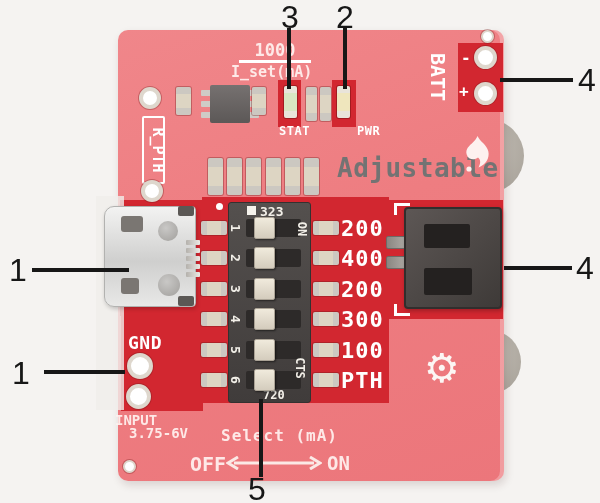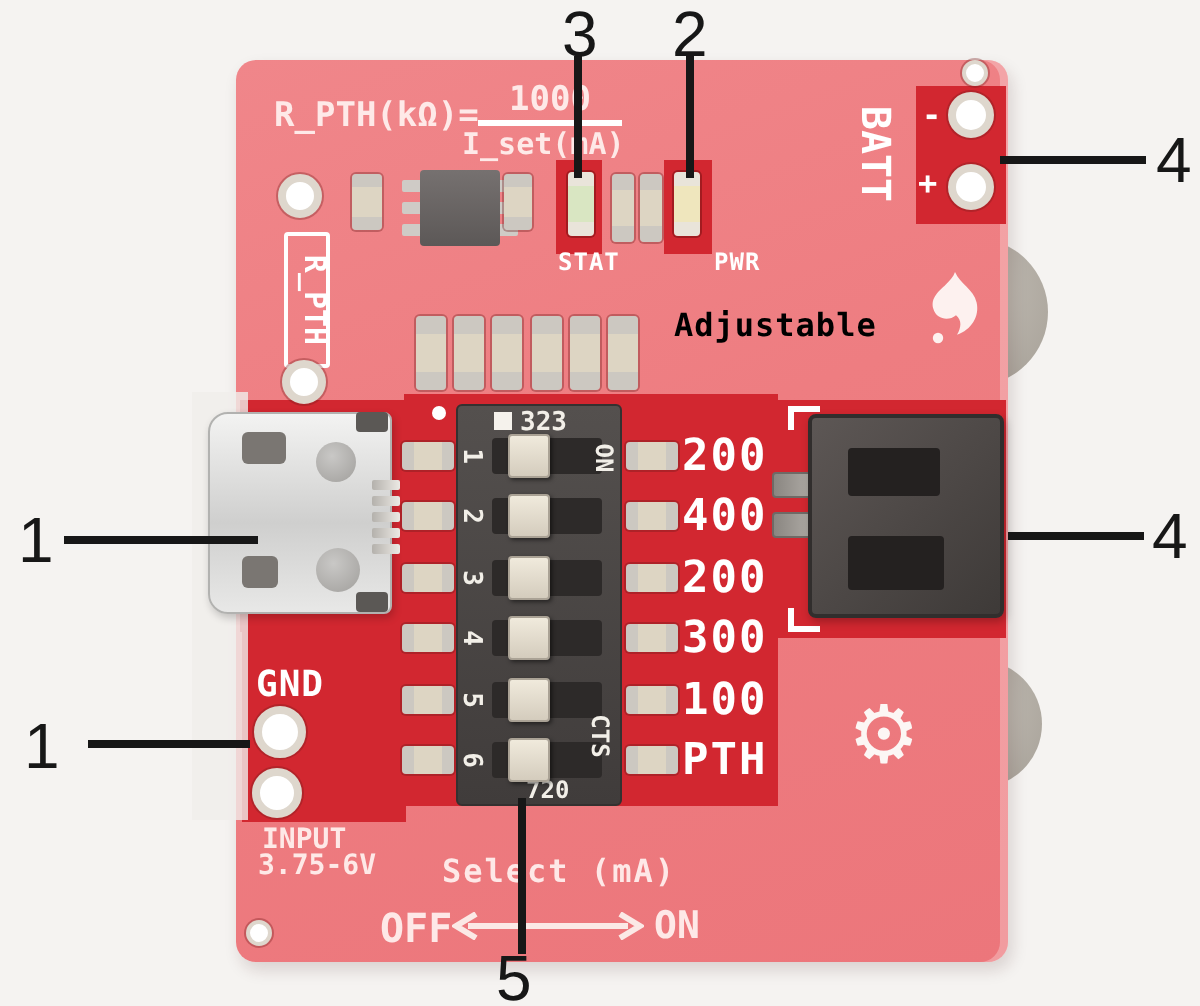--- a/index.html
+++ b/index.html
@@ -90,7 +90,6 @@
   <div class="region" style="left:278px;top:80px;width:23px;height:47px;"></div>
   <div class="region" style="left:332px;top:80px;width:24px;height:47px;"></div>
 
-  <div class="silk muted" style="left:137px;top:50px;font-size:17px;">R_PTH(kΩ)=</div>
   <div class="silk muted" style="left:239px;top:42px;width:72px;text-align:center;font-size:17px;">1000</div>
   <div class="fracbar" style="left:239px;top:60px;width:72px;height:3px;"></div>
   <div class="silk muted" style="left:231px;top:65px;font-size:15px;">I_set(mA)</div>

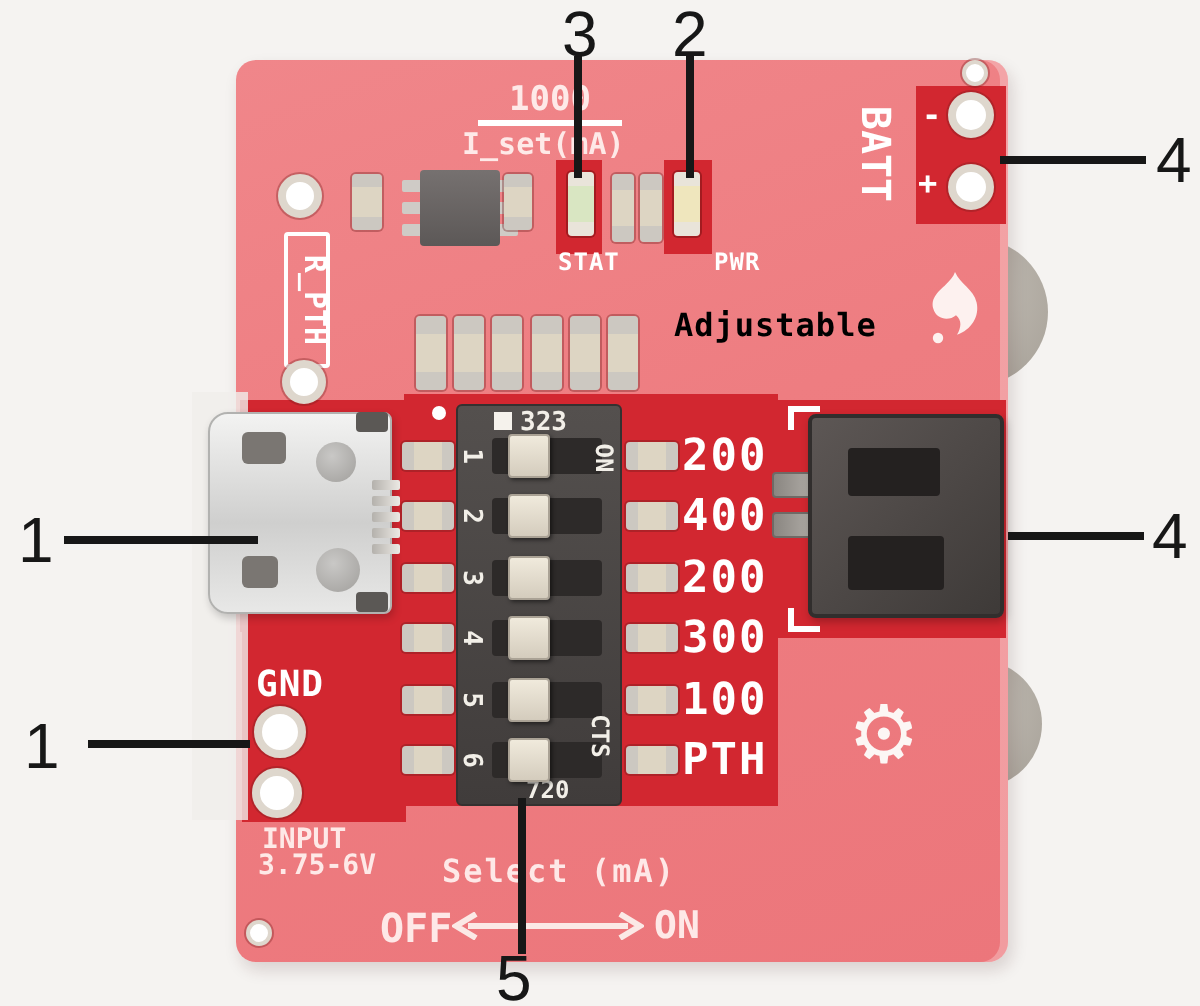--- a/index.html
+++ b/index.html
@@ -130,7 +130,7 @@
   <div class="res-v" style="left:285px;top:158px;width:15px;height:37px;"></div>
   <div class="res-v" style="left:304px;top:158px;width:15px;height:37px;"></div>
 
-  <div class="silk muted" style="left:337px;top:155px;font-size:16px;letter-spacing:0.5px;color:#000000;">Adjustable</div>
+  <div class="silk muted" style="left:337px;top:155px;font-size:26px;letter-spacing:0.5px;color:#737373;">Adjustable</div>
   <div class="abs" style="left:460px;top:136px;z-index:8;">
     <svg width="32" height="38" viewBox="0 0 32 38">
       <path fill="#fdf1ef" d="M17.5 0c2.6 6 9.3 8.6 10.8 15.2 1.6 7-2.6 13.6-9.8 16.2 2.1-3.6 2.6-7.2-.5-9.8-3.6 3.1-9.8 2.1-11.3-3.1C5 12.9 9.7 9.4 12.8 6.4 14.8 4.4 16.6 2.6 17.5 0z"></path>

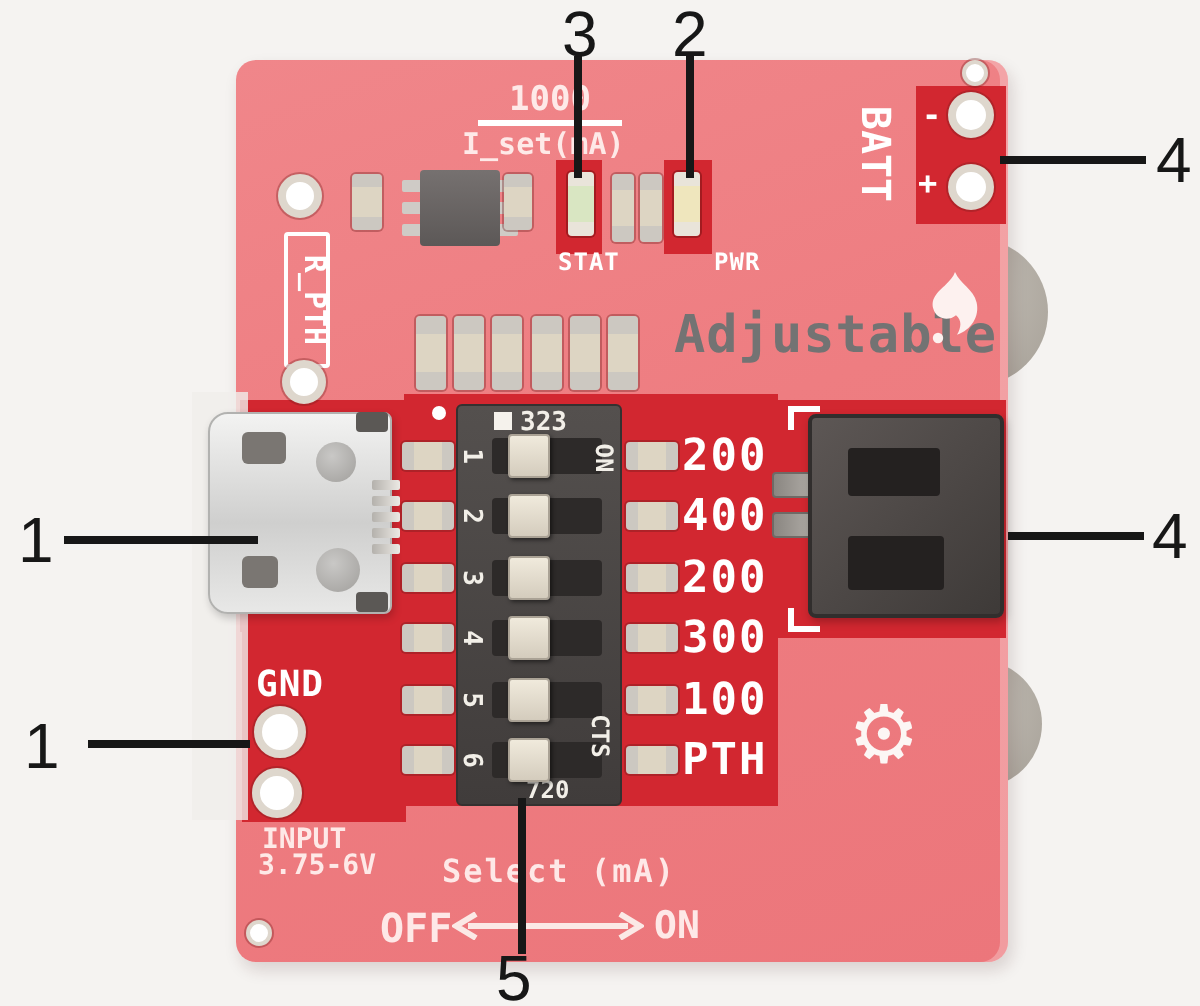--- a/index.html
+++ b/index.html
@@ -216,7 +216,7 @@
   <div class="hole" style="left:127px;top:353px;width:26px;height:26px;"></div>
   <div class="hole" style="left:126px;top:384px;width:25px;height:25px;"></div>
 
-  <div class="silk muted" style="left:131px;top:413px;font-size:14px;">INPUT</div>
+  <div class="silk muted" style="left:115px;top:413px;font-size:14px;">INPUT</div>
   <div class="silk muted" style="left:129px;top:426px;font-size:14px;">3.75-6V</div>
   <div class="silk muted" style="left:221px;top:428px;font-size:16px;letter-spacing:1px;">Select (mA)</div>
   <div class="silk muted" style="left:190px;top:454px;font-size:20px;">OFF</div>

